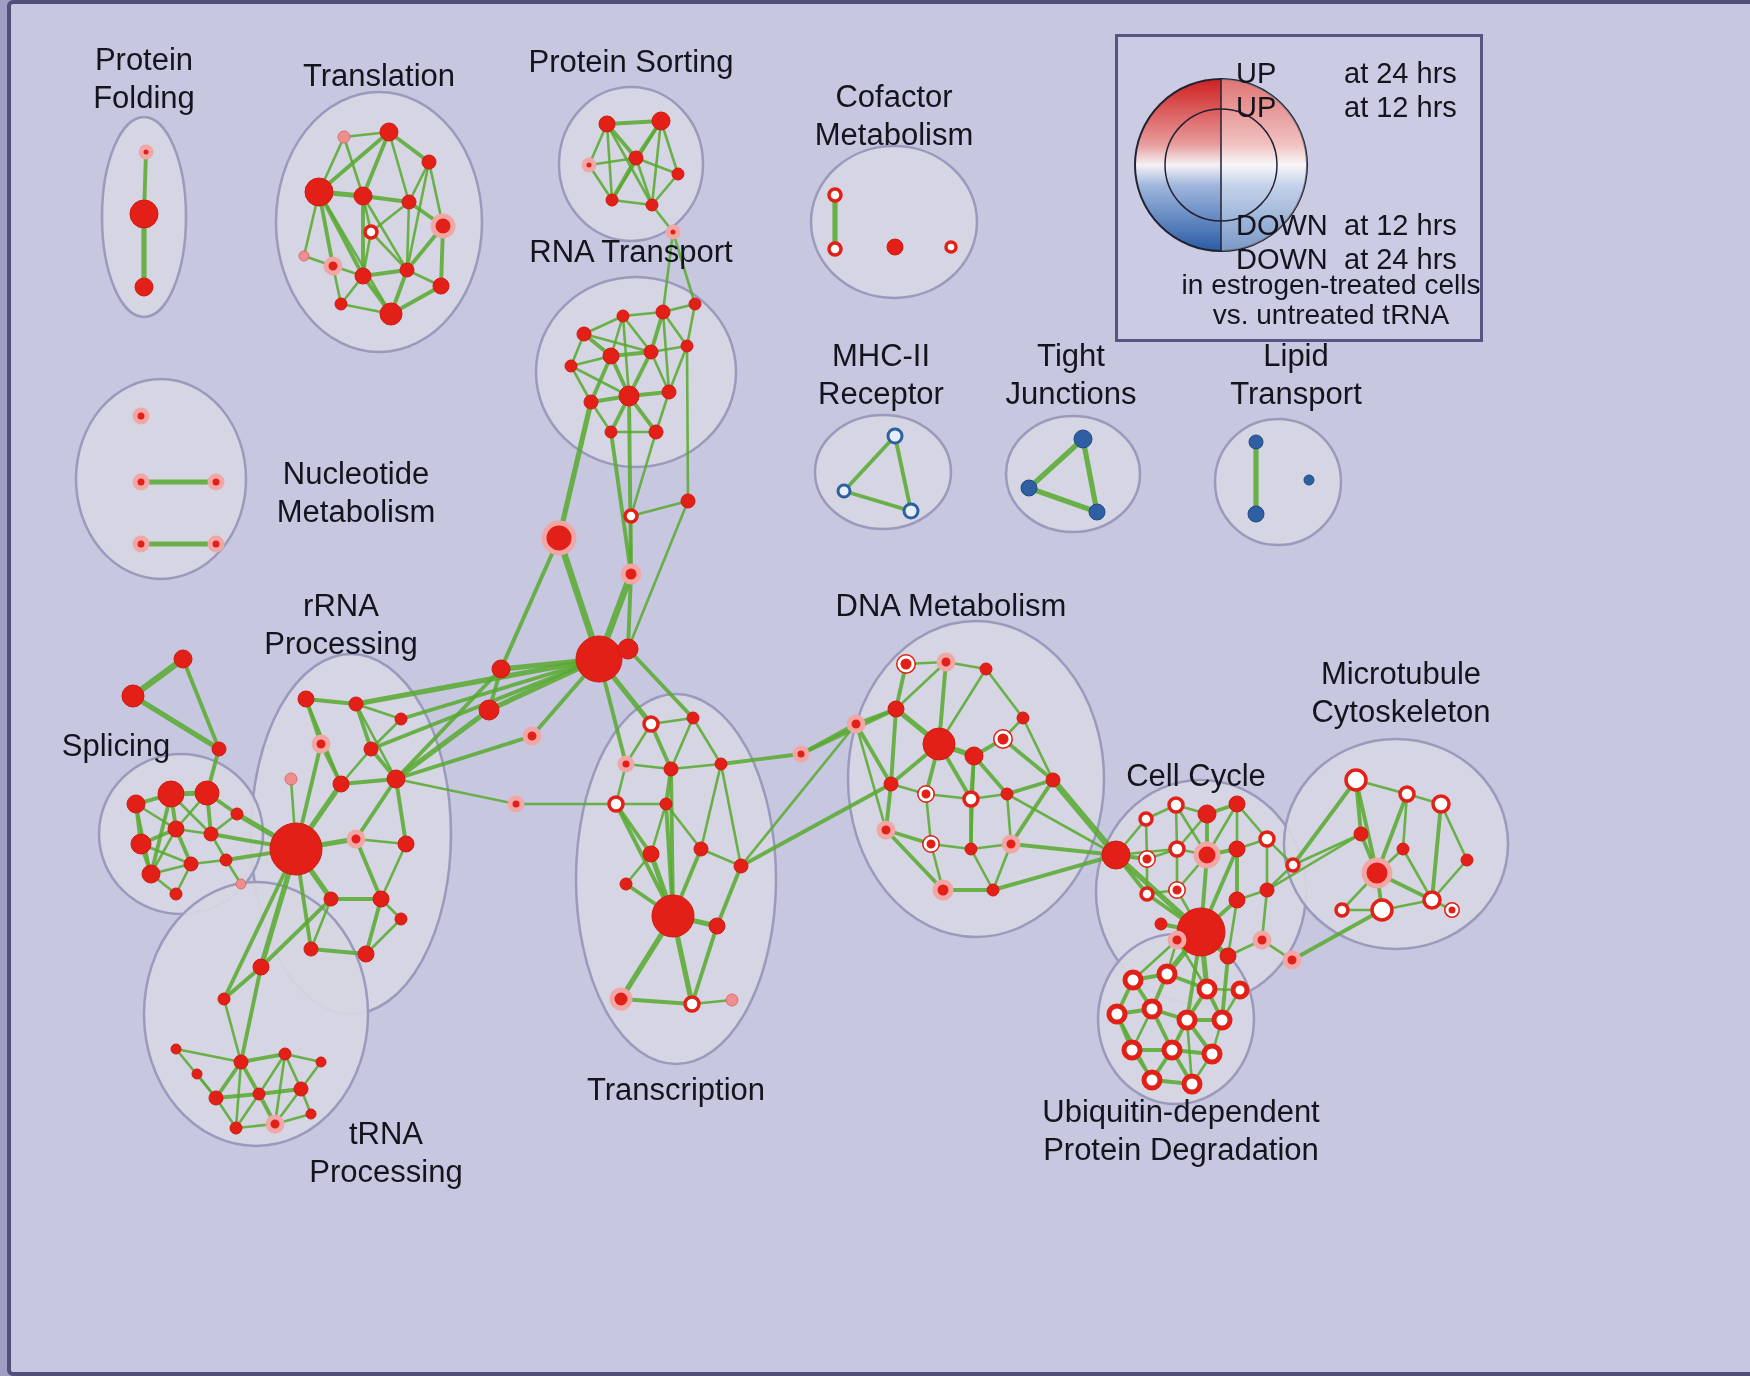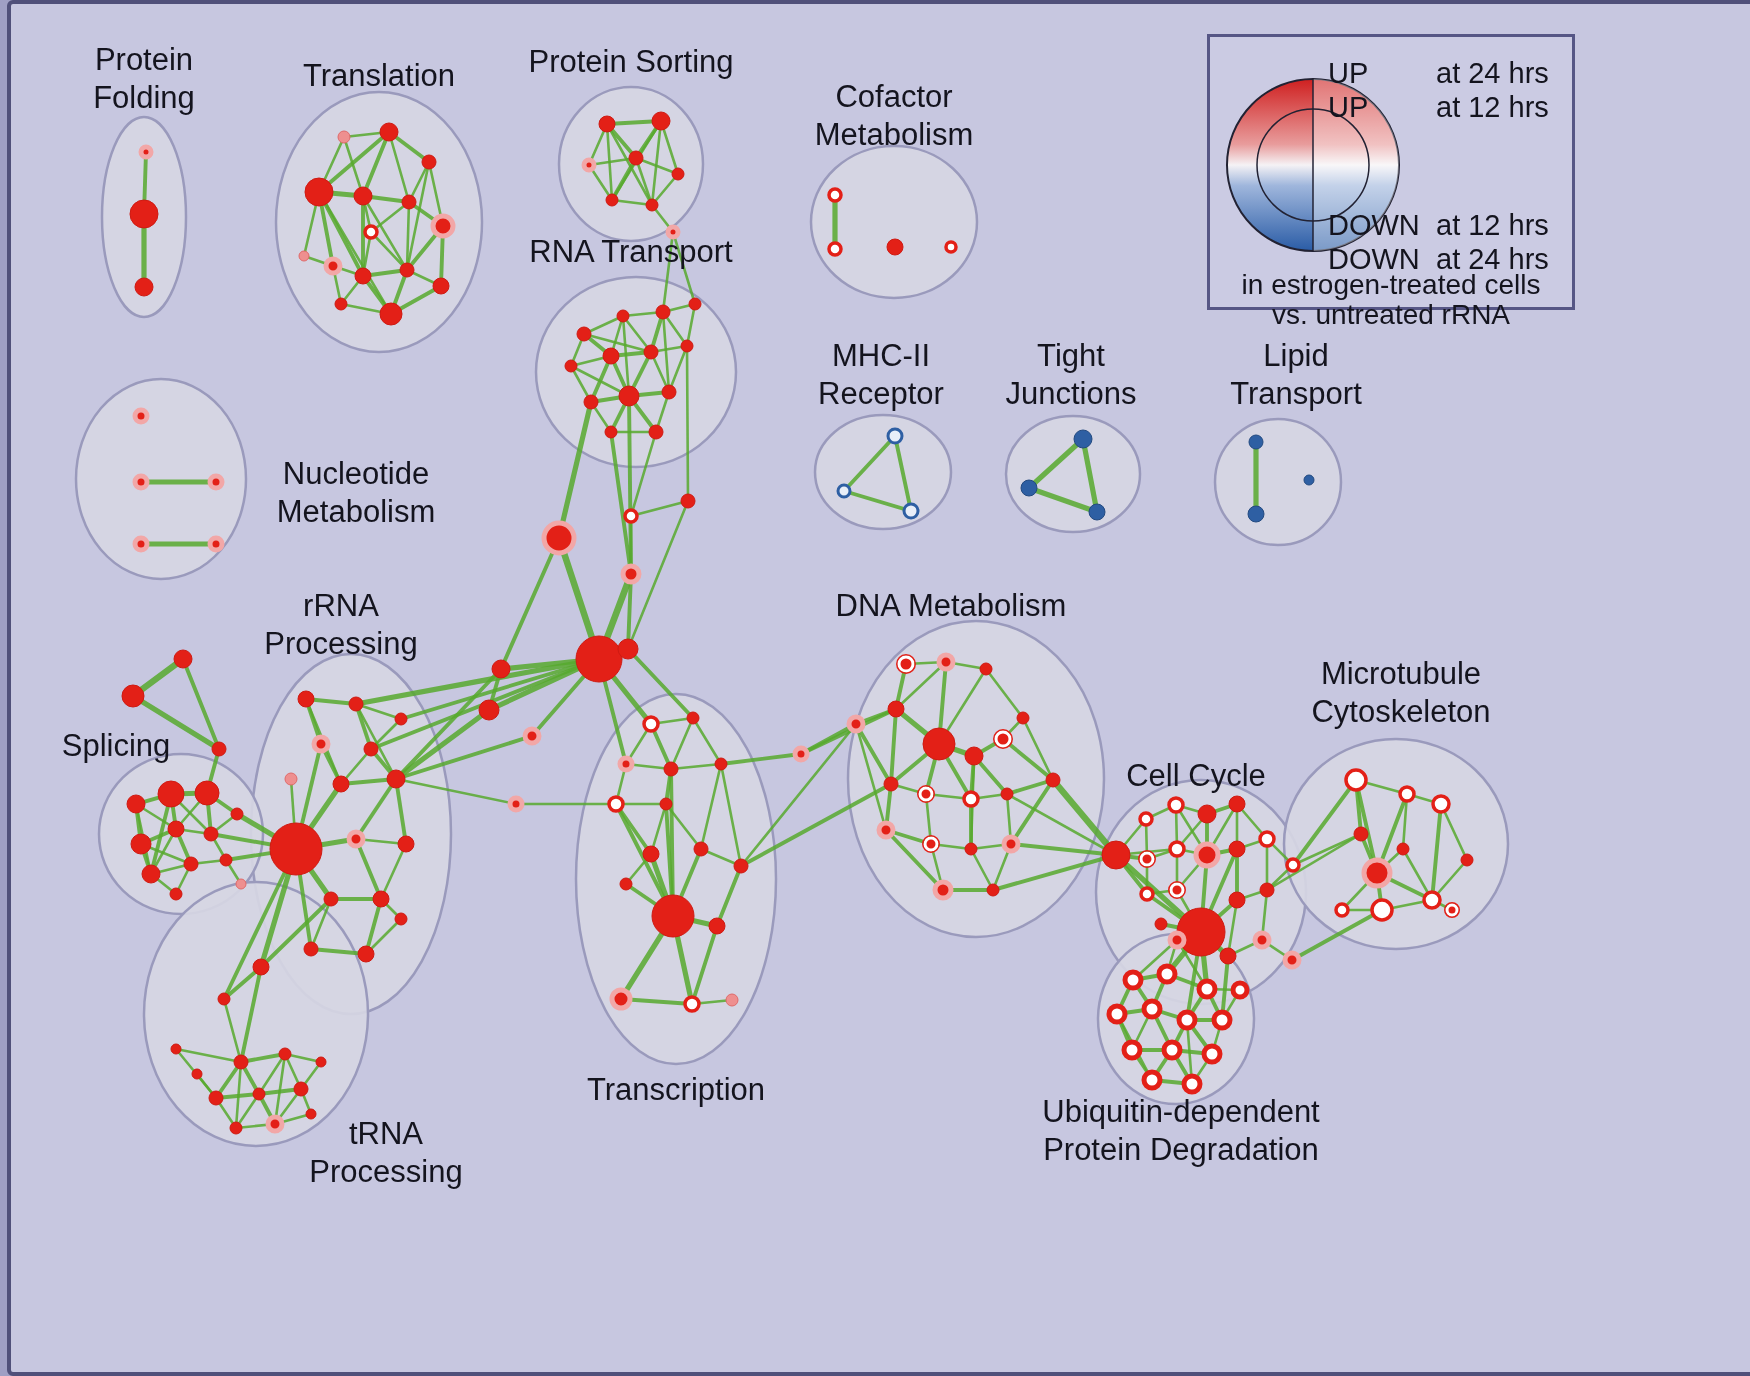--- a/index.html
+++ b/index.html
@@ -17,7 +17,7 @@
   #network-svg{position:absolute;left:0;top:0;}
   #network-svg text{font-family:"Liberation Sans", sans-serif;}
   .legend{
-    position:absolute;left:1196px;top:30px;width:368px;height:276px;
+    position:absolute;left:1104px;top:30px;width:368px;height:308px;
     border:3px solid #565685;background:#cbcbe3;box-sizing:border-box;
   }
   .legend-glyph{position:absolute;left:8px;top:8px;}

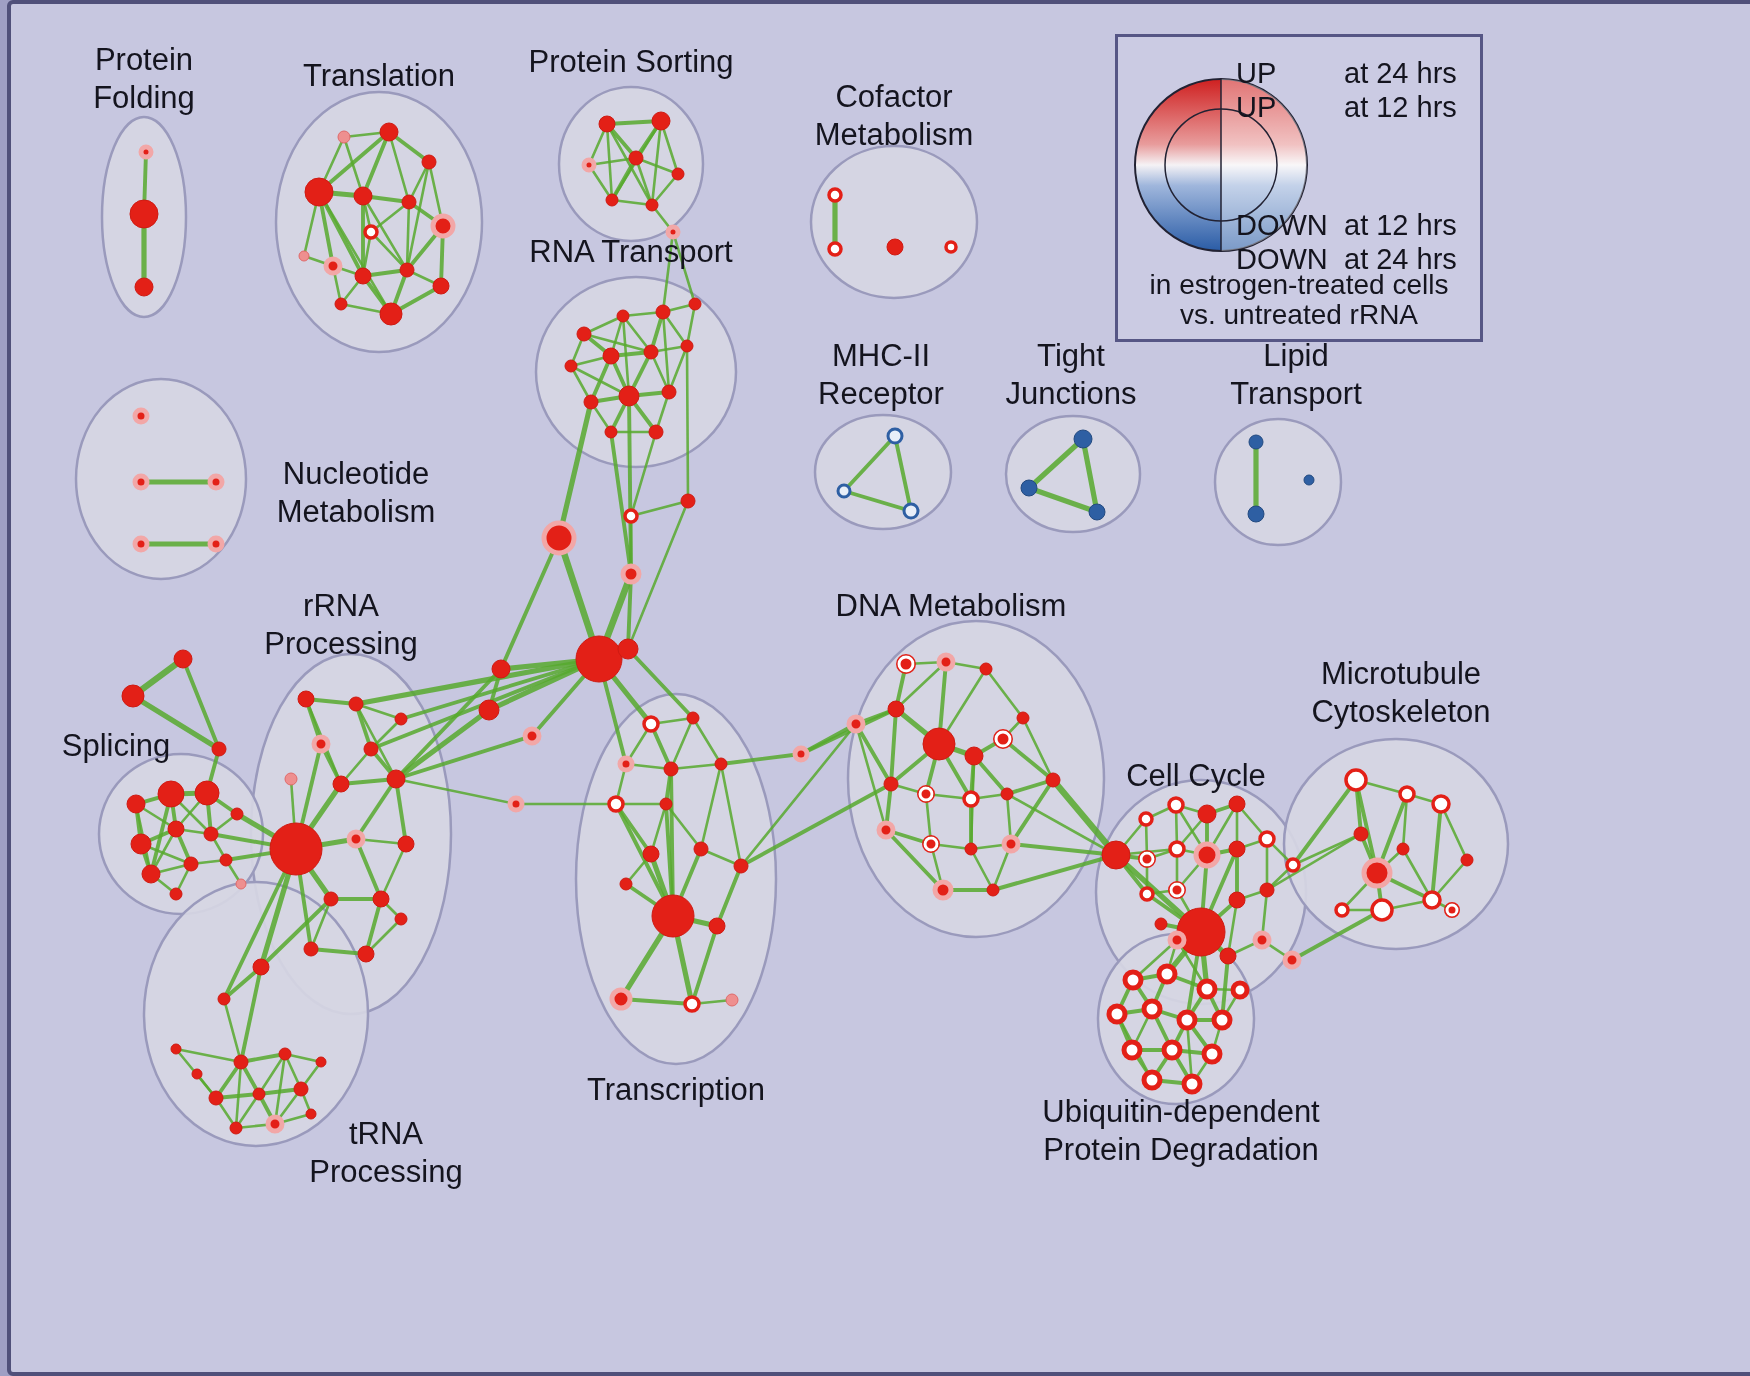--- a/index.html
+++ b/index.html
@@ -24,7 +24,7 @@
   .lg-row{position:absolute;left:118px;font-size:29px;color:#14141e;display:flex;white-space:nowrap;}
   .lg-level{display:inline-block;width:108px;}
   .lg-time{display:inline-block;}
-  .lg-caption{position:absolute;left:0;width:100%;text-align:center;font-size:28px;color:#14141e;}
+  .lg-caption{position:absolute;left:0;width:100%;text-align:center;font-size:28px;color:#14141e;padding-left:32px;}
 </style>
 </head>
 <body>

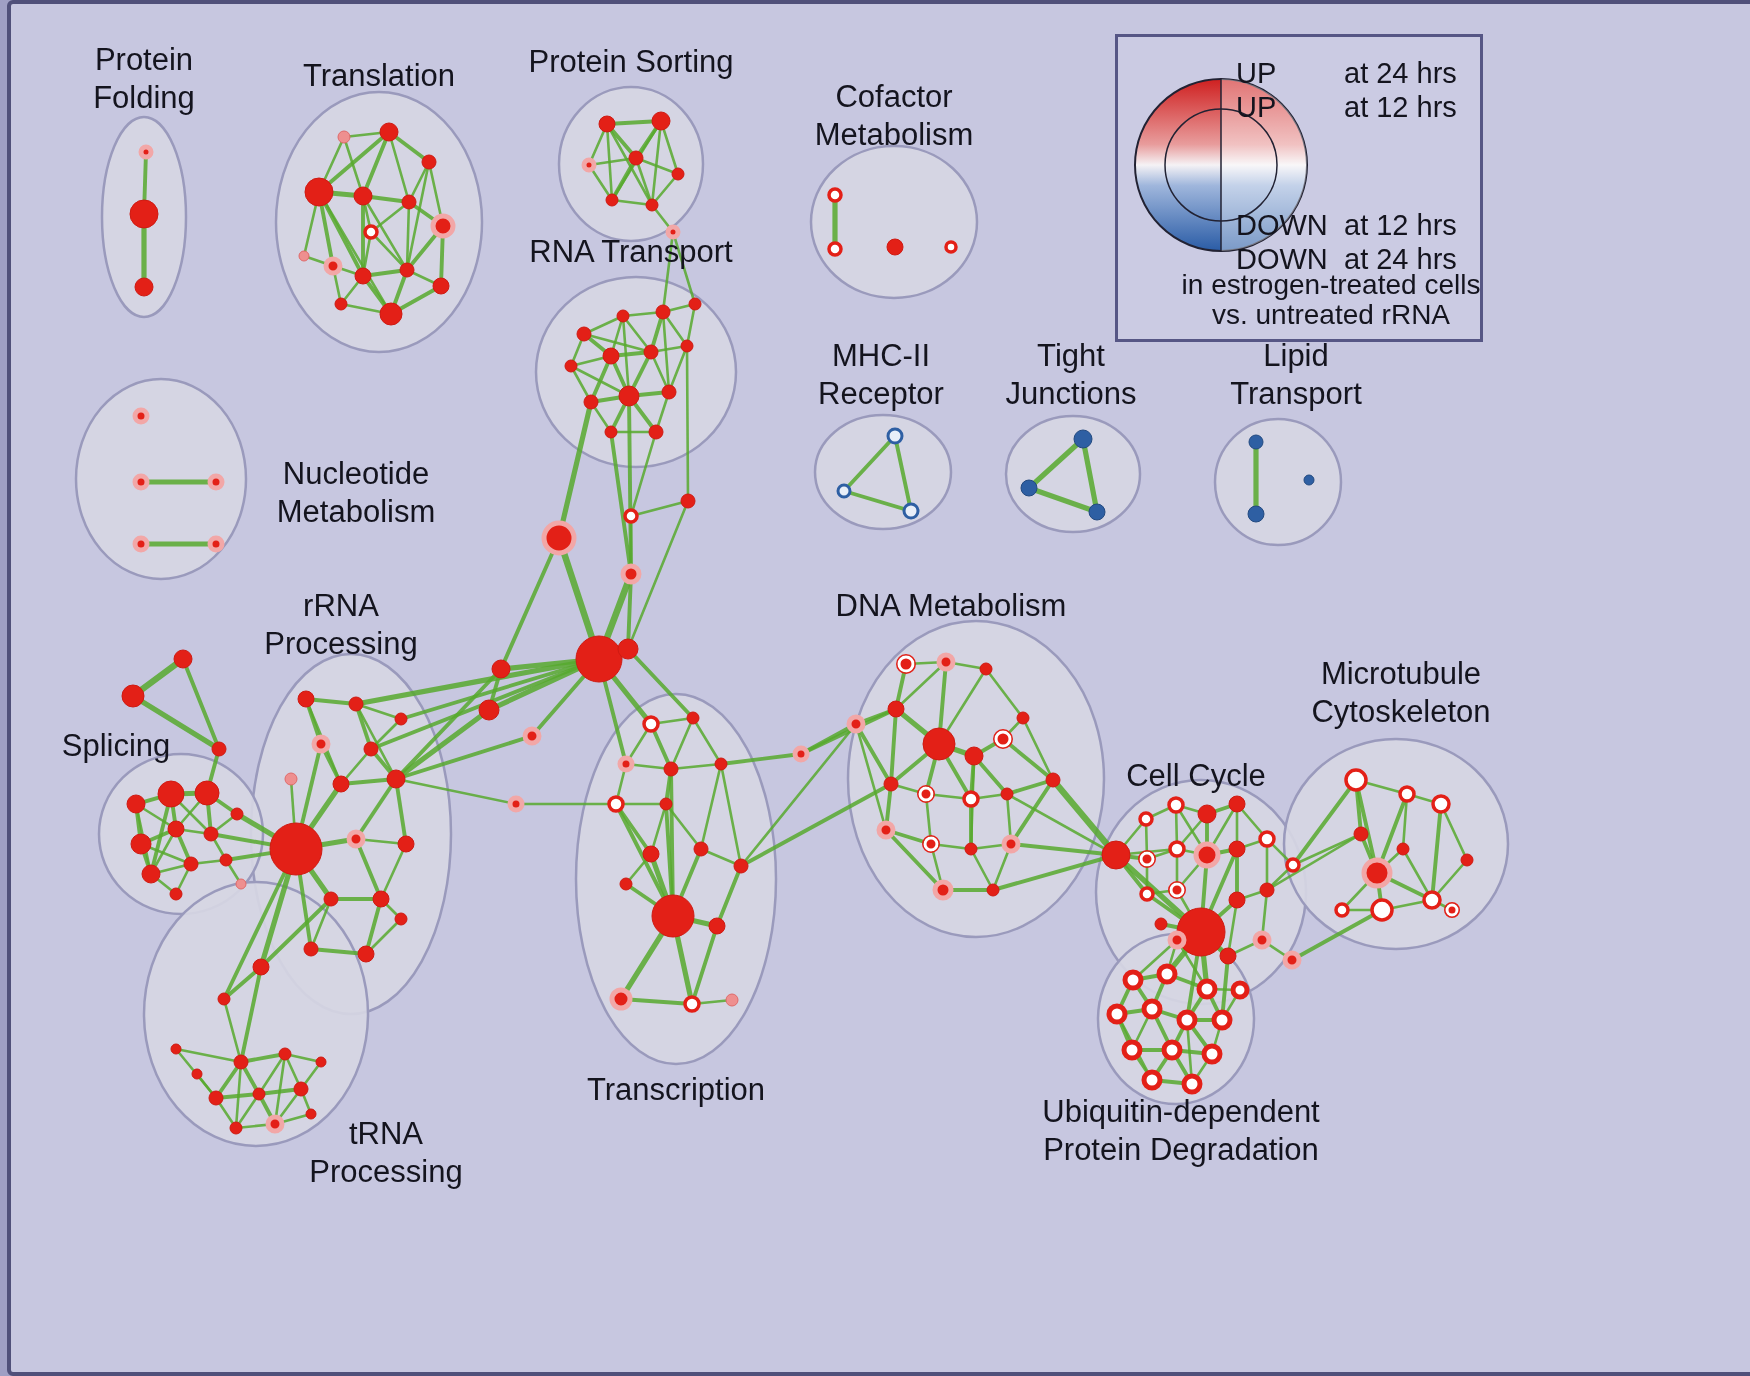--- a/index.html
+++ b/index.html
@@ -698,7 +698,7 @@
       <span class="lg-time">at 24 hrs</span>
     </div>
     <div class="lg-caption" style="top:232px">in estrogen-treated cells</div>
-    <div class="lg-caption" style="top:262px">vs. untreated rRNA</div>
+    <div class="lg-caption" style="top:262px">vs. untreated tRNA</div>
   </div>
 
 </div>

